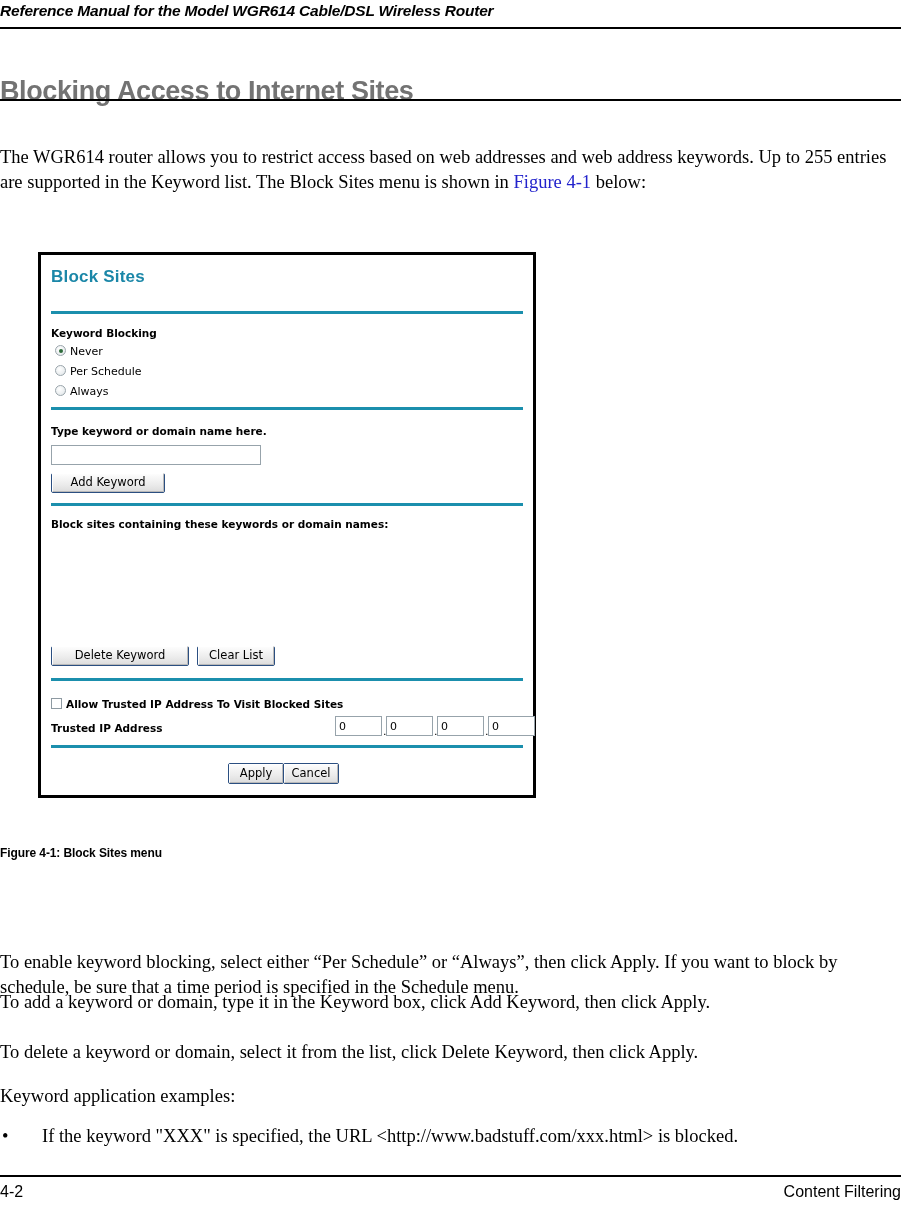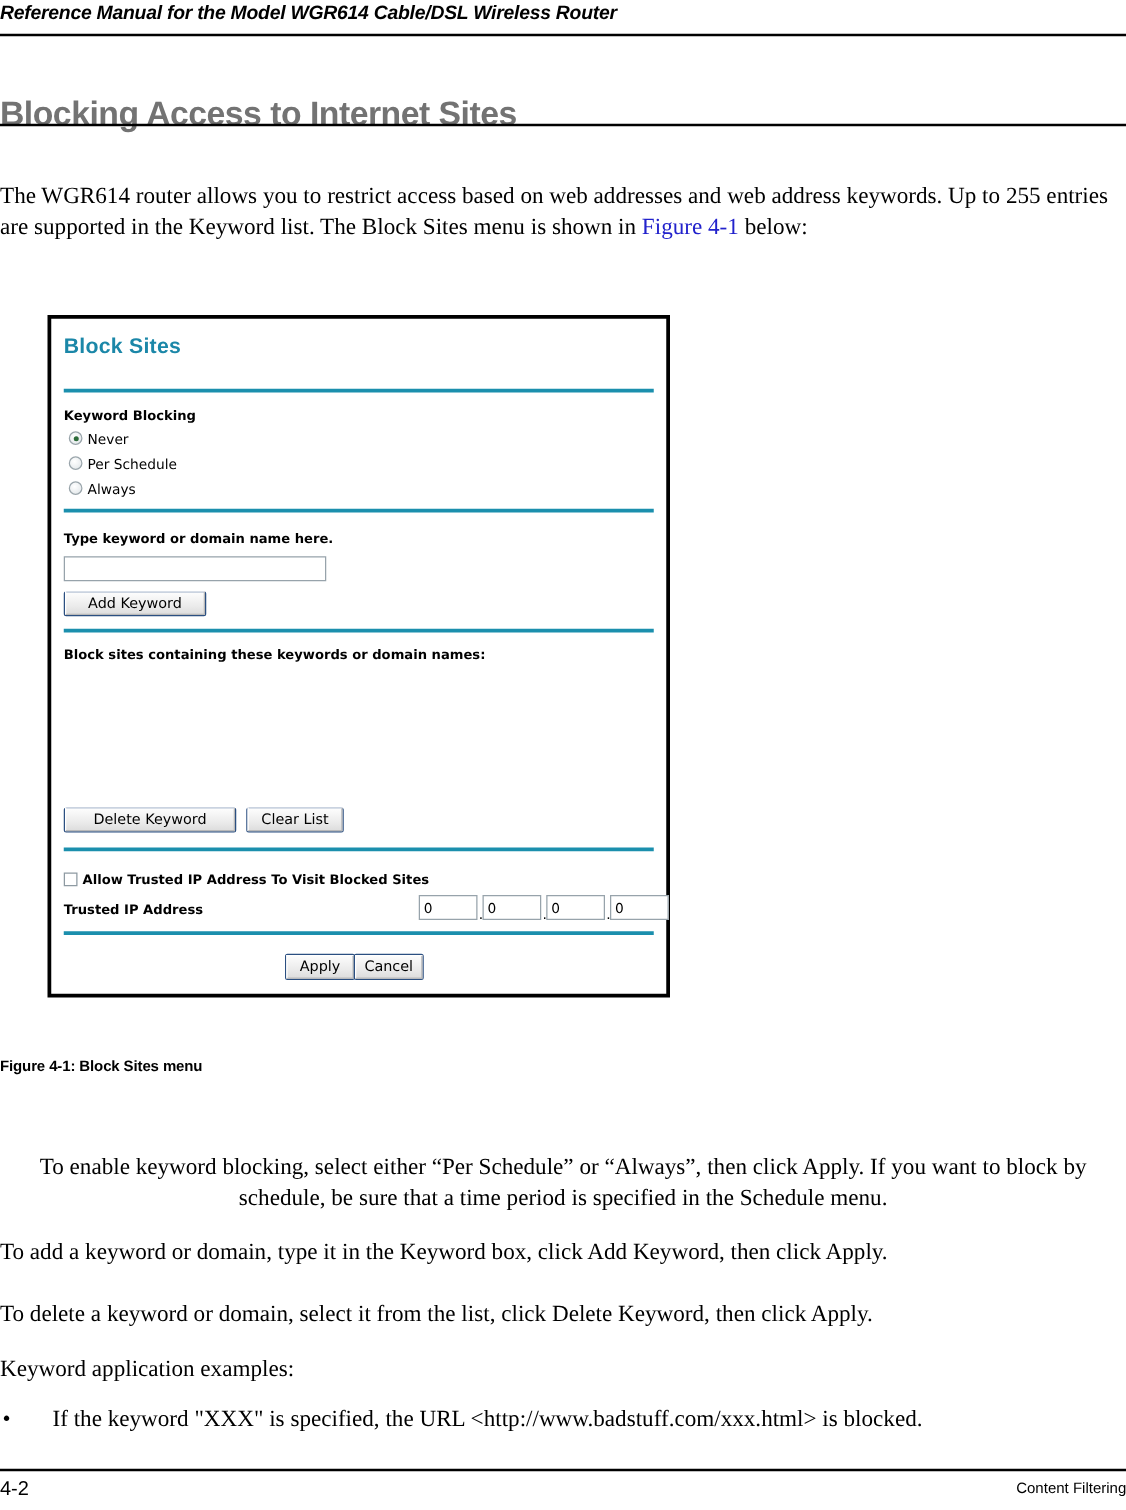--- a/index.html
+++ b/index.html
@@ -338,7 +338,7 @@
 
 <div class="fig-caption">Figure 4-1: Block Sites menu</div>
 
-<div class="body-par" style="left:0; top:922px;text-align:center;">To enable keyword blocking, select either “Per Schedule” or “Always”, then click Apply. If you want to block by schedule, be sure that a time period is specified in the Schedule menu.</div>
+<div class="body-par" style="left:0; top:950px;">To enable keyword blocking, select either “Per Schedule” or “Always”, then click Apply. If you want to block by schedule, be sure that a time period is specified in the Schedule menu.</div>
 <div class="body-par" style="left:0; top:990px;">To add a keyword or domain, type it in the Keyword box, click Add Keyword, then click Apply.</div>
 <div class="body-par" style="left:0; top:1040px;">To delete a keyword or domain, select it from the list, click Delete Keyword, then click Apply.</div>
 <div class="body-par" style="left:0; top:1084px;">Keyword application examples:</div>

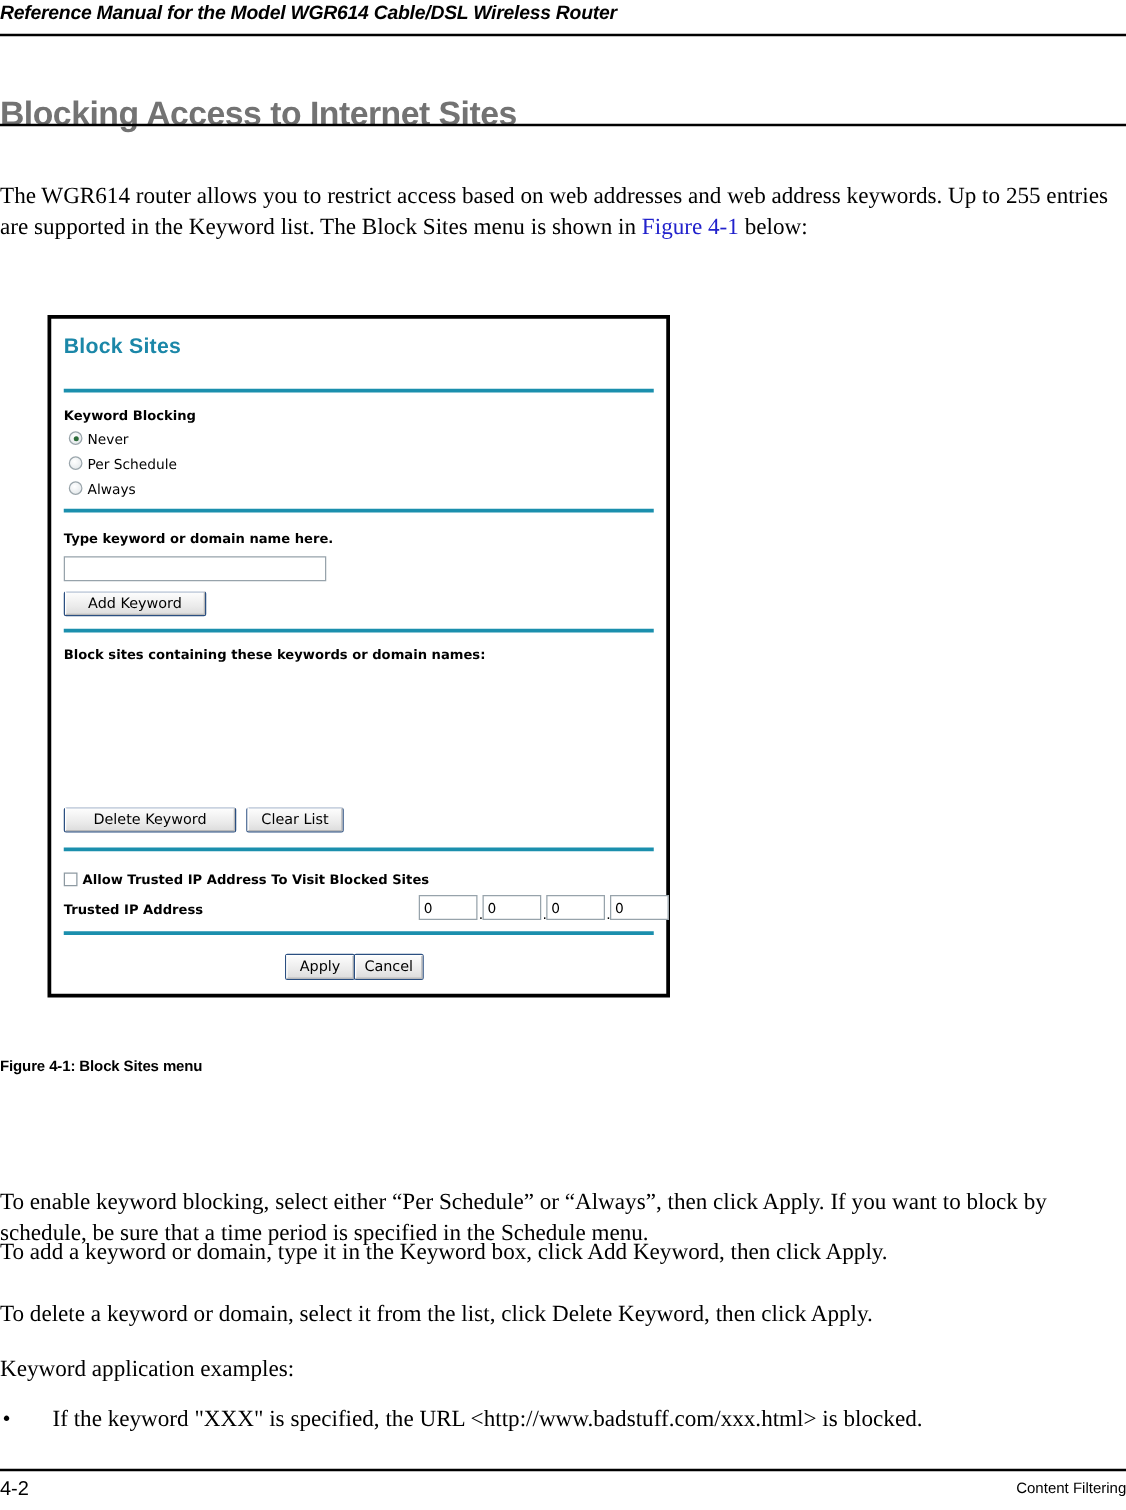--- a/index.html
+++ b/index.html
@@ -252,7 +252,7 @@
     position: absolute;
     right: 0; top: 1183px;
     font-family: "Liberation Sans", sans-serif;
-    font-size: 12px;
+    font-size: 16px;
     color: #000;
     text-align: right;
   }

